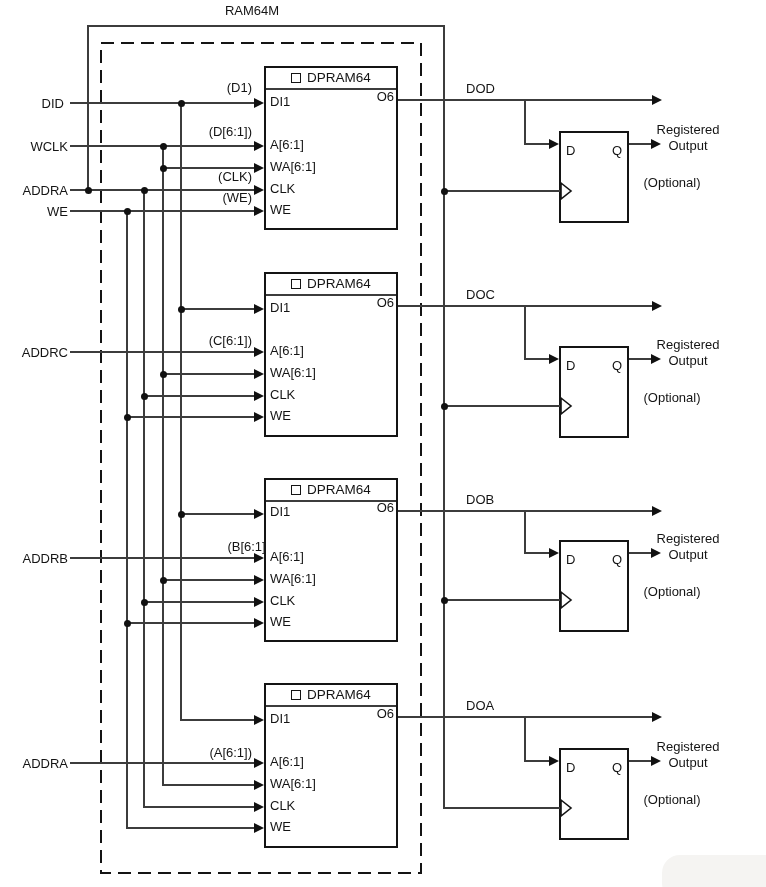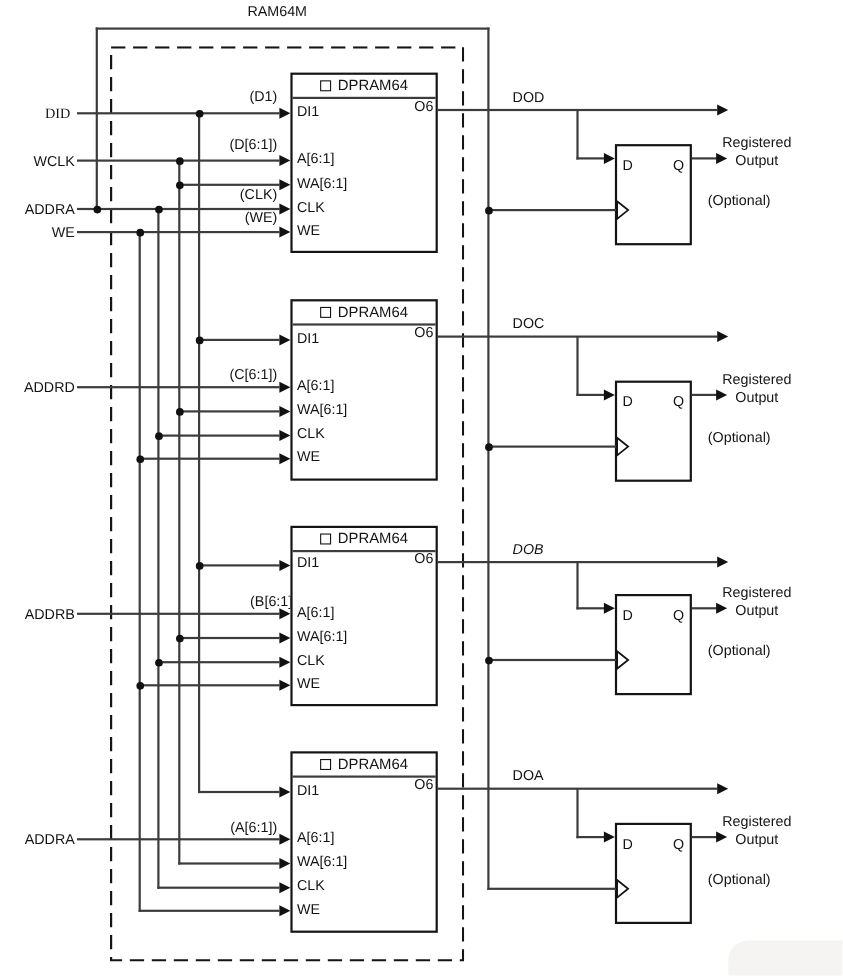--- a/index.html
+++ b/index.html
@@ -43,7 +43,7 @@
   <div class="w wv" style="left:143px;top:190px;height:618px;"></div>
   <div class="w wv" style="left:126px;top:211px;height:618px;"></div>
 
-  <div class="lb rc" style="left:64px;top:103px;font-family:Liberation Serif, serif;">DID</div>
+  <div class="lb rc" style="left:64px;top:103px;">DID</div>
   <div class="lb rc" style="left:68px;top:146px;">WCLK</div>
   <div class="lb rc" style="left:68px;top:190px;">ADDRA</div>
   <div class="lb rc" style="left:68px;top:211px;">WE</div>

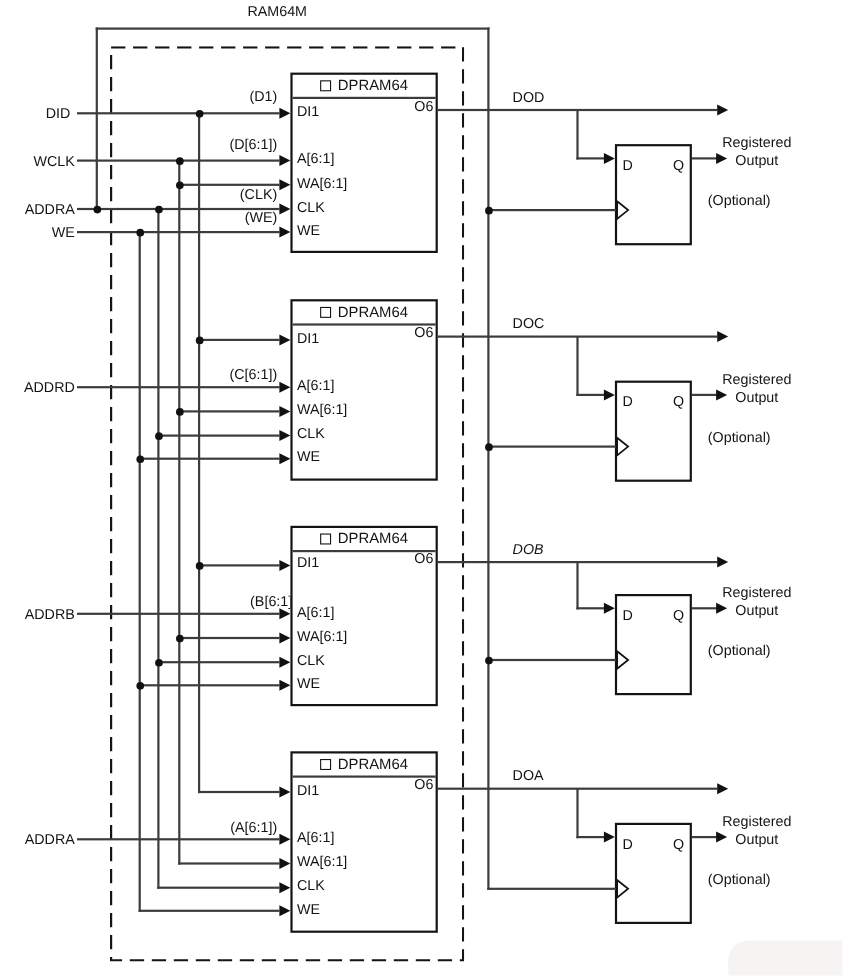--- a/index.html
+++ b/index.html
@@ -47,7 +47,7 @@
   <div class="lb rc" style="left:68px;top:146px;">WCLK</div>
   <div class="lb rc" style="left:68px;top:190px;">ADDRA</div>
   <div class="lb rc" style="left:68px;top:211px;">WE</div>
-  <div class="lb rc" style="left:68px;top:352px;">ADDRD</div>
+  <div class="lb rc" style="left:68px;top:352px;">ADDRC</div>
   <div class="lb rc" style="left:68px;top:558px;">ADDRB</div>
   <div class="lb rc" style="left:68px;top:763px;">ADDRA</div>
 

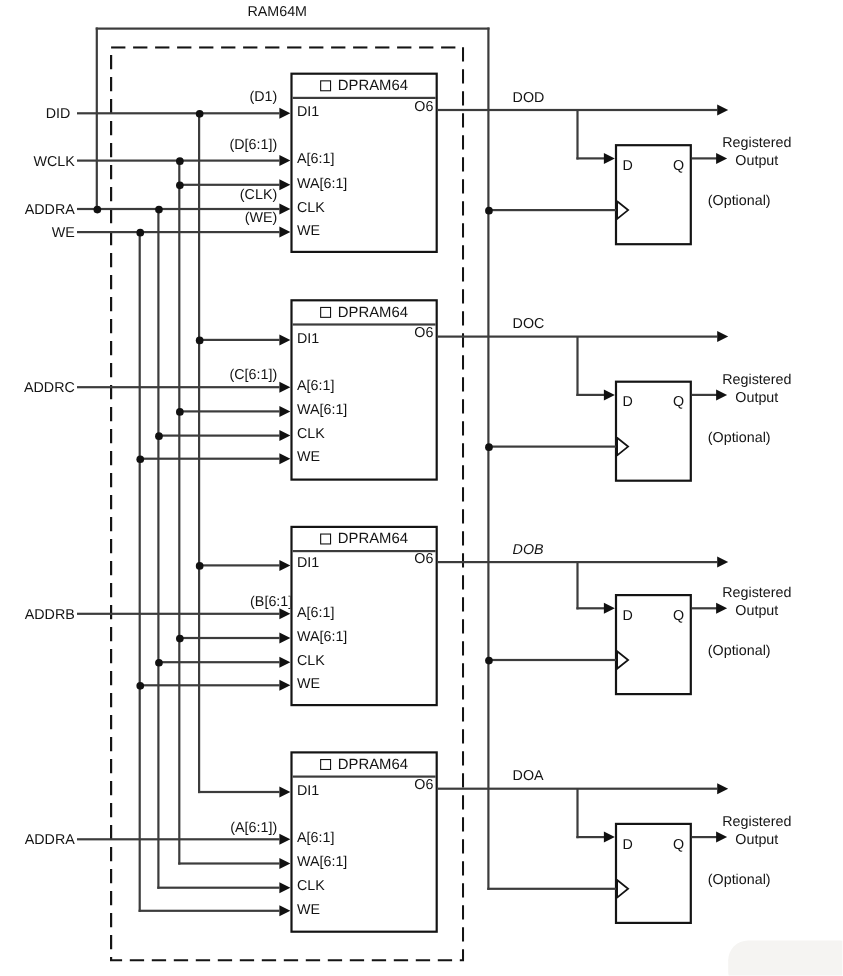--- a/index.html
+++ b/index.html
@@ -176,7 +176,7 @@
 
   <div class="w wh" style="left:398px;top:510px;width:254px;"></div>
   <div class="ar" style="left:652px;top:511px;"></div>
-  <div class="lb vc" style="left:466px;top:499px;font-style:italic;">DOB</div>
+  <div class="lb vc" style="left:466px;top:499px;">DOB</div>
   <div class="w wv" style="left:524px;top:511px;height:43px;"></div>
   <div class="w wh" style="left:524px;top:552px;width:26px;"></div>
   <div class="ar" style="left:549px;top:553px;"></div>

